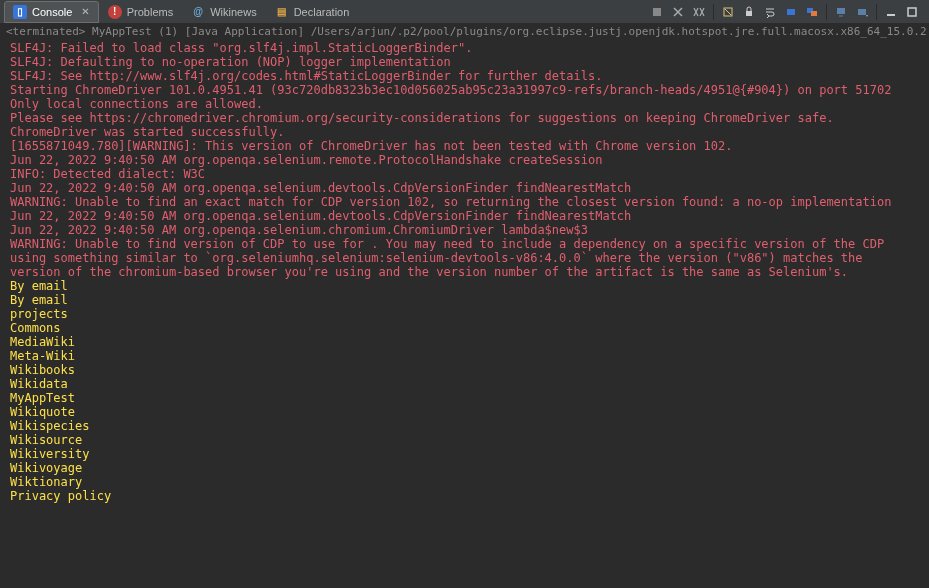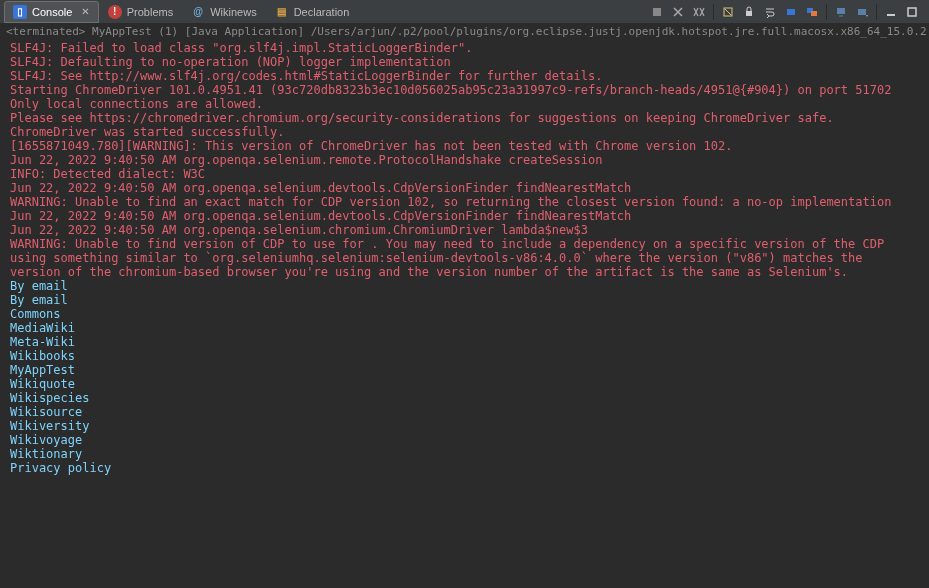--- a/index.html
+++ b/index.html
@@ -91,7 +91,7 @@
       white-space: nowrap;
     }
     .line-red { color: #e05f6e; }
-    .line-white { color: #7dd3fc; }
+    .line-white { color: #fde047; }
   </style>
 </head>
 <body>

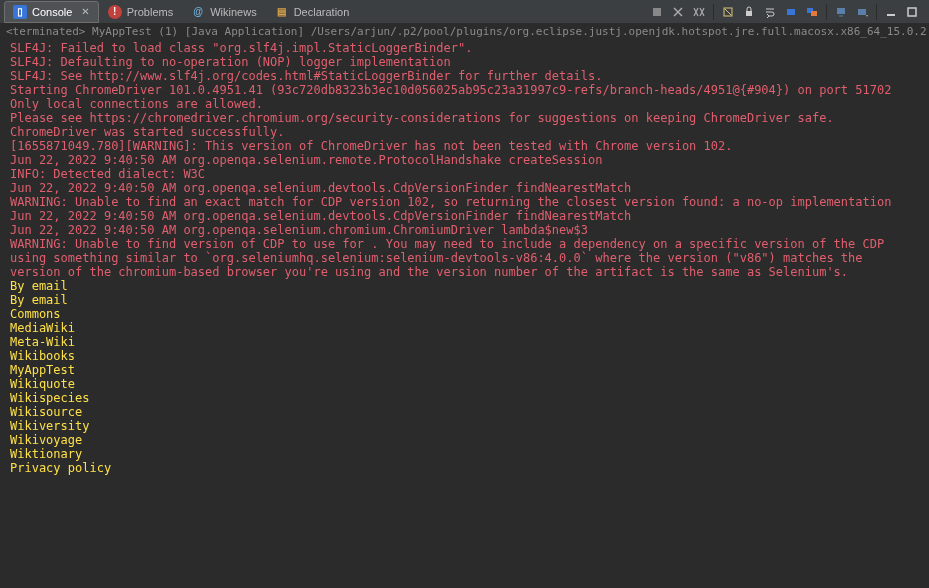--- a/index.html
+++ b/index.html
@@ -219,6 +219,7 @@
     <div class="line-red">version of the chromium-based browser you're using and the version number of the artifact is the same as Selenium's.</div>
     <div class="line-white">By email</div>
     <div class="line-white">By email</div>
+    <div class="line-white">projects</div>
     <div class="line-white">Commons</div>
     <div class="line-white">MediaWiki</div>
     <div class="line-white">Meta-Wiki</div>

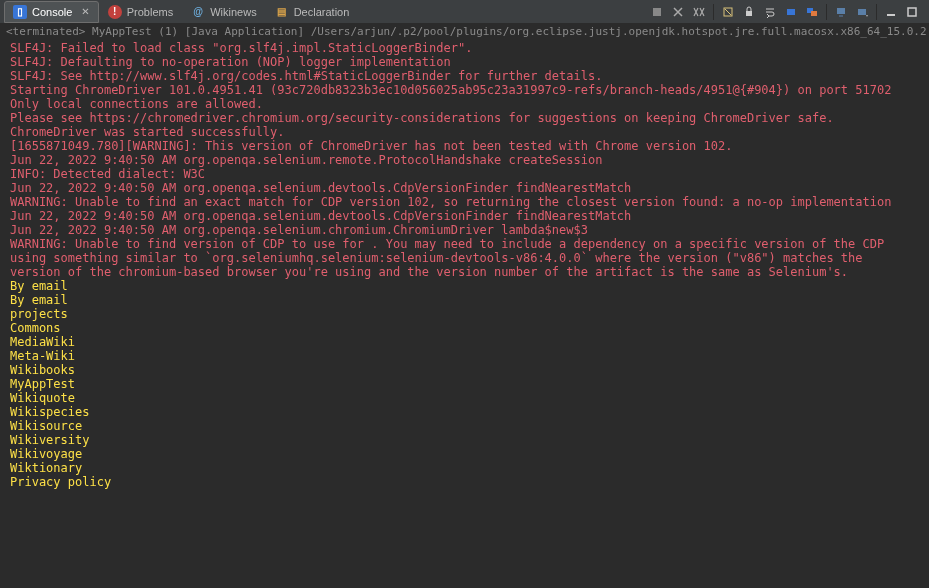--- a/index.html
+++ b/index.html
@@ -224,6 +224,7 @@
     <div class="line-white">MediaWiki</div>
     <div class="line-white">Meta-Wiki</div>
     <div class="line-white">Wikibooks</div>
+    <div class="line-white">Wikidata</div>
     <div class="line-white">MyAppTest</div>
     <div class="line-white">Wikiquote</div>
     <div class="line-white">Wikispecies</div>

